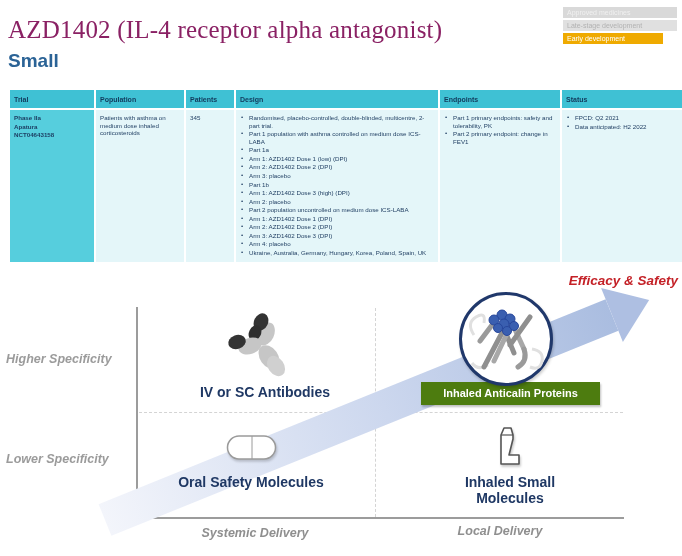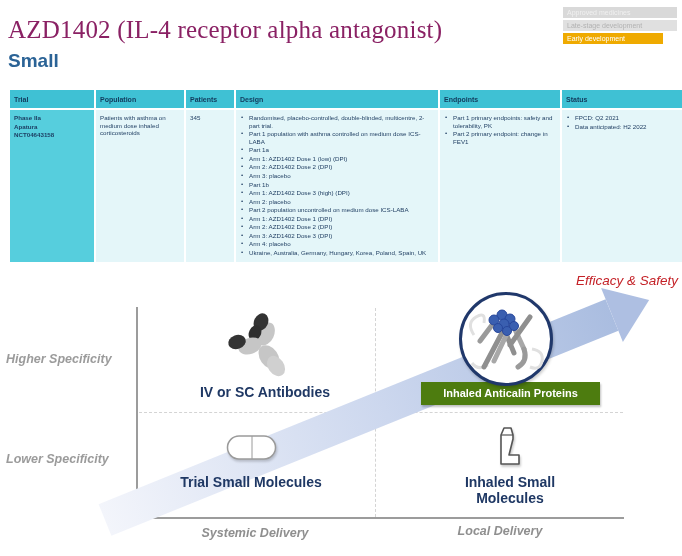--- a/index.html
+++ b/index.html
@@ -30,7 +30,7 @@
 
   
   .eff-safety{position:absolute;left:530px;top:273px;width:148px;text-align:right;
-              font-size:13.5px;font-weight:normal;font-style:italic;color:#c42127;}
+              font-size:13.5px;font-weight:bold;font-style:italic;color:#c42127;}
   .axis-v{position:absolute;left:136px;top:307px;width:2px;height:212px;background:#9c9c9c;z-index:1;}
   .axis-h{position:absolute;left:136px;top:517px;width:488px;height:2px;background:#9c9c9c;z-index:1;}
   .dash-h{position:absolute;left:139px;top:412px;width:484px;height:0;border-top:1.5px dashed #d4d4d4;z-index:1;}

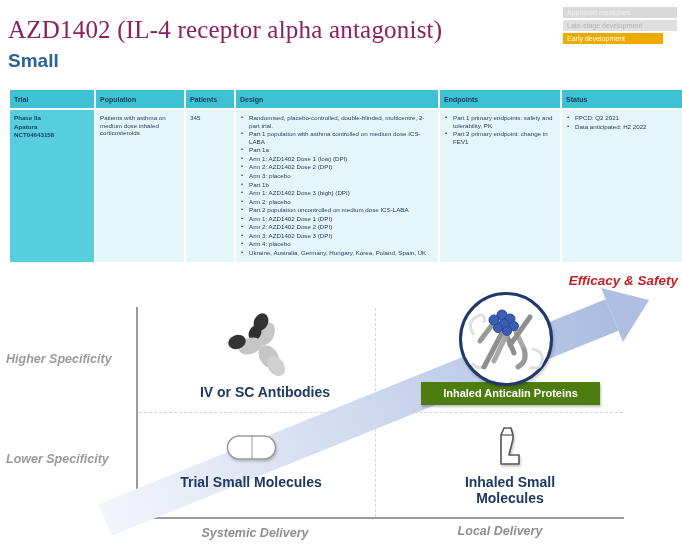--- a/index.html
+++ b/index.html
@@ -188,7 +188,7 @@
     <rect x="1.5" y="2" width="48" height="23" rx="11.5" fill="#ffffff" stroke="#9a9a9a" stroke-width="1.5"></rect>
     <line x1="26" y1="2" x2="26" y2="25" stroke="#9a9a9a" stroke-width="1"></line>
   </svg>
-  <div class="q-label" style="left:173px;top:474px;">Trial Small Molecules</div>
+  <div class="q-label" style="left:173px;top:474px;">Oral Safety Molecules</div>
 
   <svg class="inhaler" width="38" height="46" viewBox="0 0 38 46">
     <path d="M12 9 L15 2 L22 2 L24 9 L24 13 L20 29 L30 29 L30 38 L12 38 Z" fill="#ffffff" stroke="#555555" stroke-width="1.6" stroke-linejoin="round"></path>

